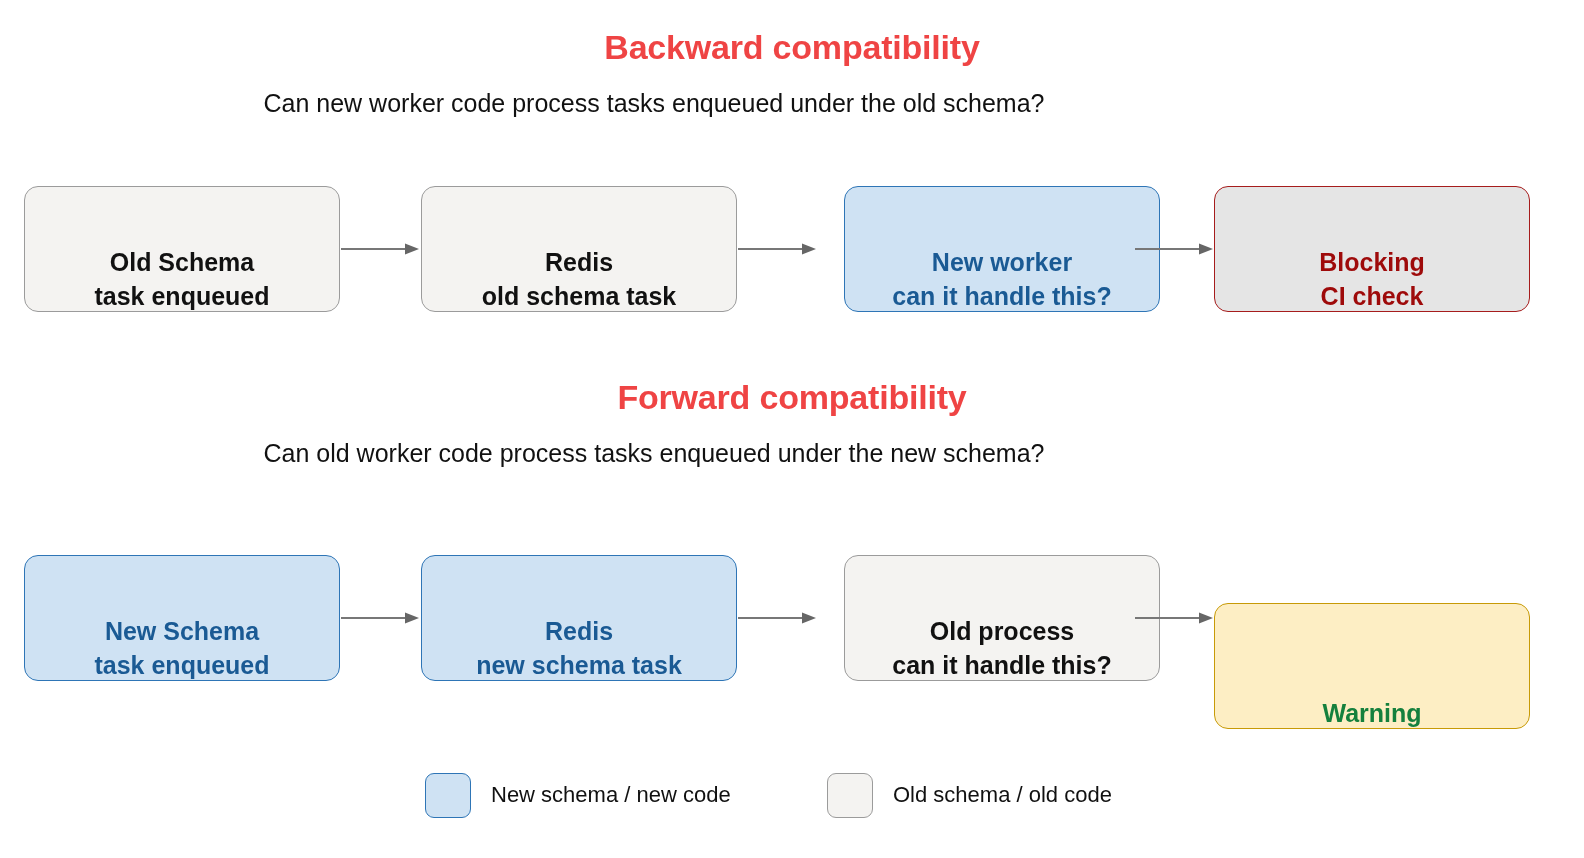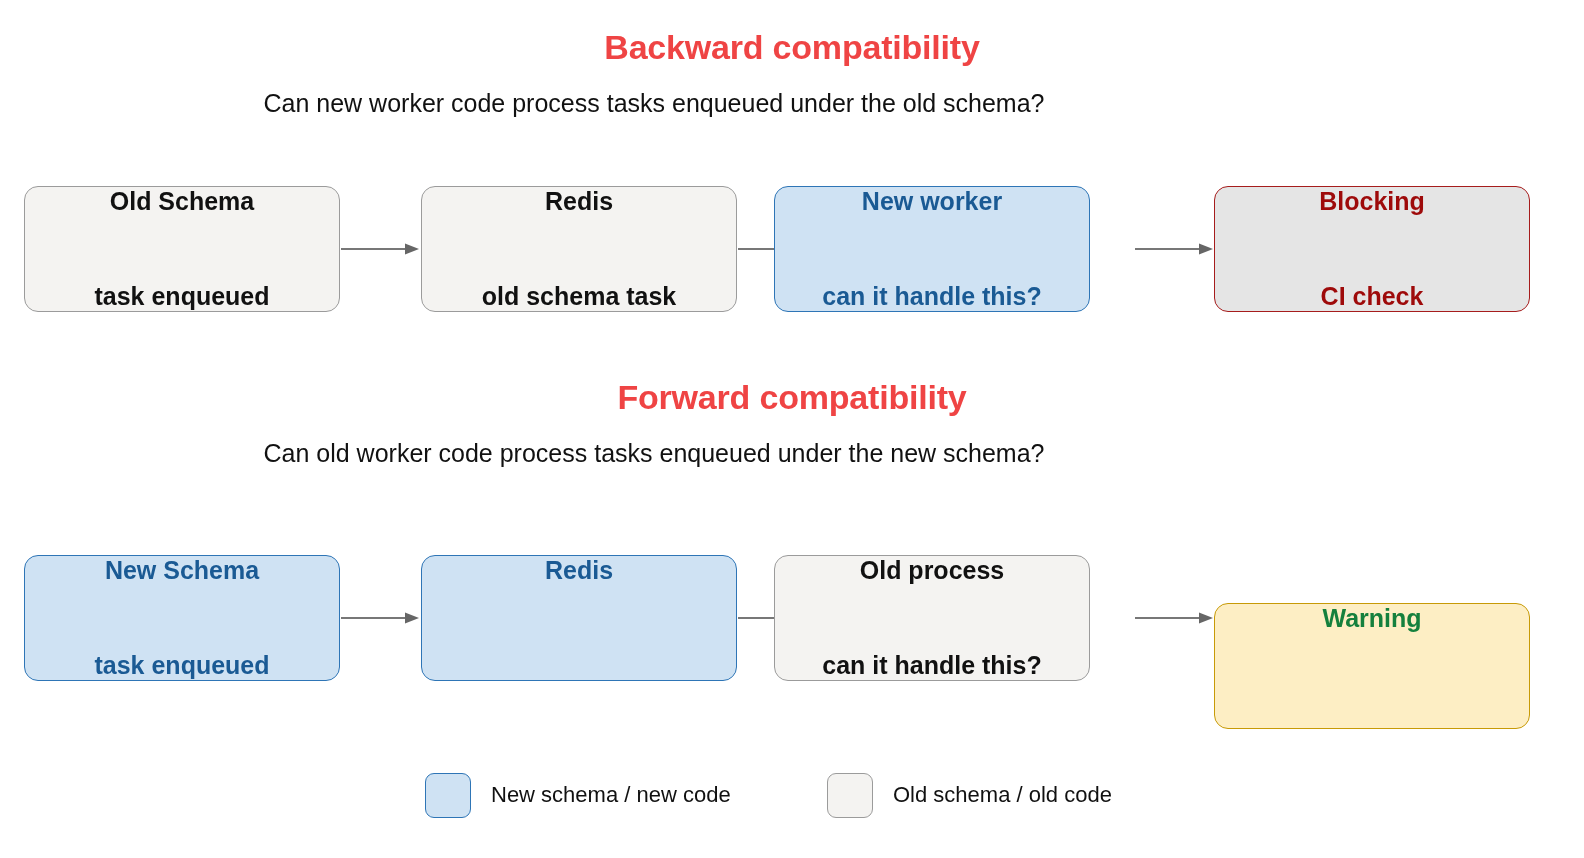--- a/index.html
+++ b/index.html
@@ -72,7 +72,7 @@
     display: flex;
     flex-direction: column;
     align-items: center;
-    justify-content: space-between;
+    justify-content: flex-end;
     line-height: 1.18;
   }
   .node .node-title {

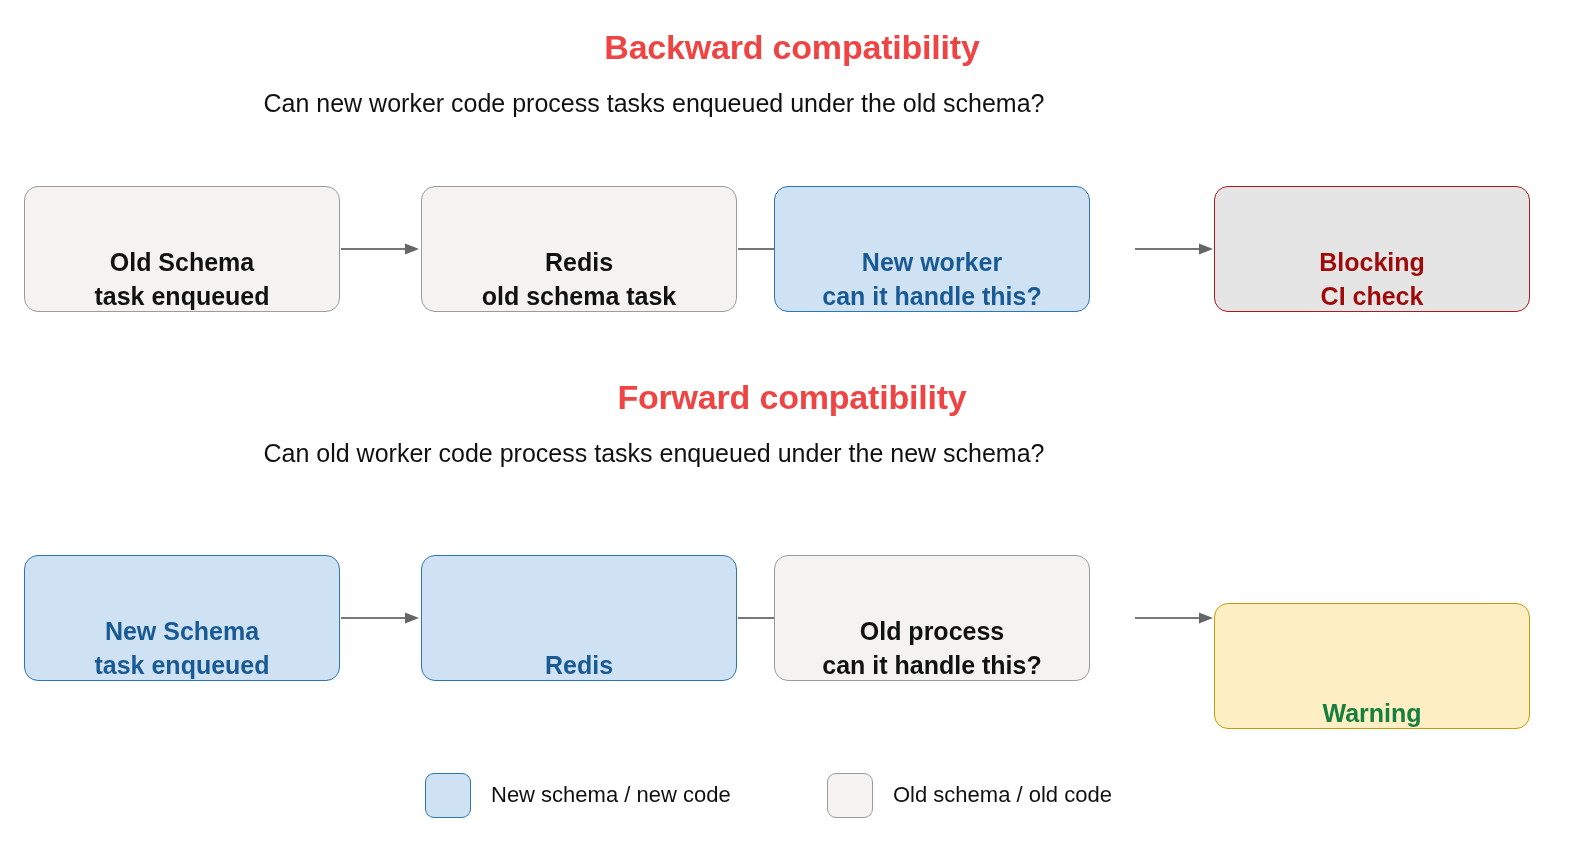--- a/index.html
+++ b/index.html
@@ -90,7 +90,7 @@
   
   .slot-0 { left: 24px; }
   .slot-1 { left: 421px; }
-  .slot-2 { left: 774px; }
+  .slot-2 { left: 844px; }
   .slot-3 { left: 1214px; }
 
   

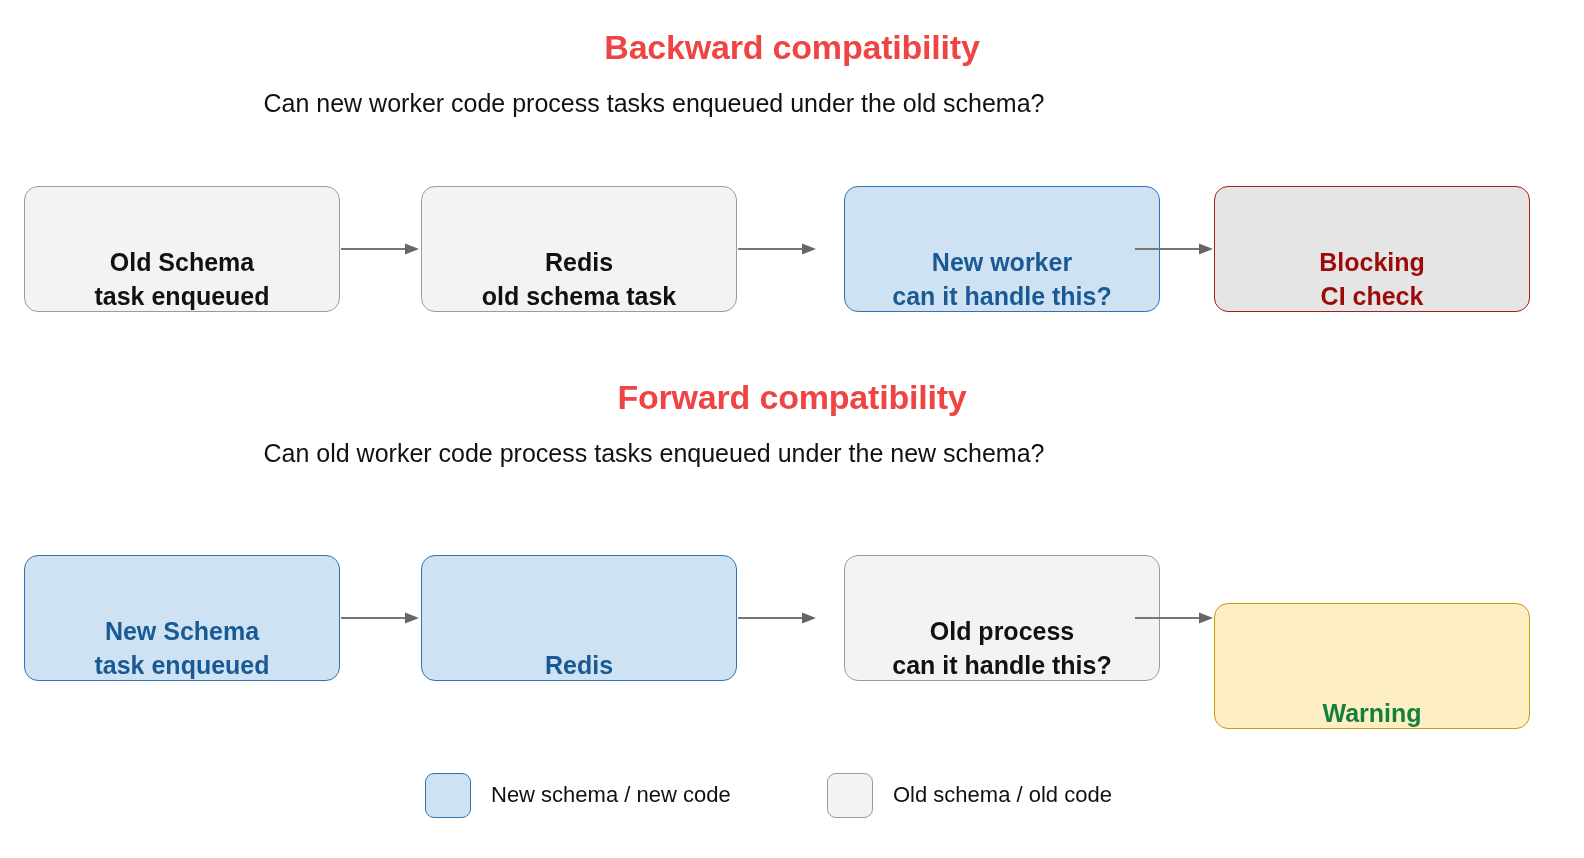--- a/index.html
+++ b/index.html
@@ -239,6 +239,7 @@
 
     <div class="node v-blue slot-1">
       <div class="node-title">Redis</div>
+      <div class="node-sub">new schema task</div>
     </div>
 
     <div class="arrow arrow-1">

